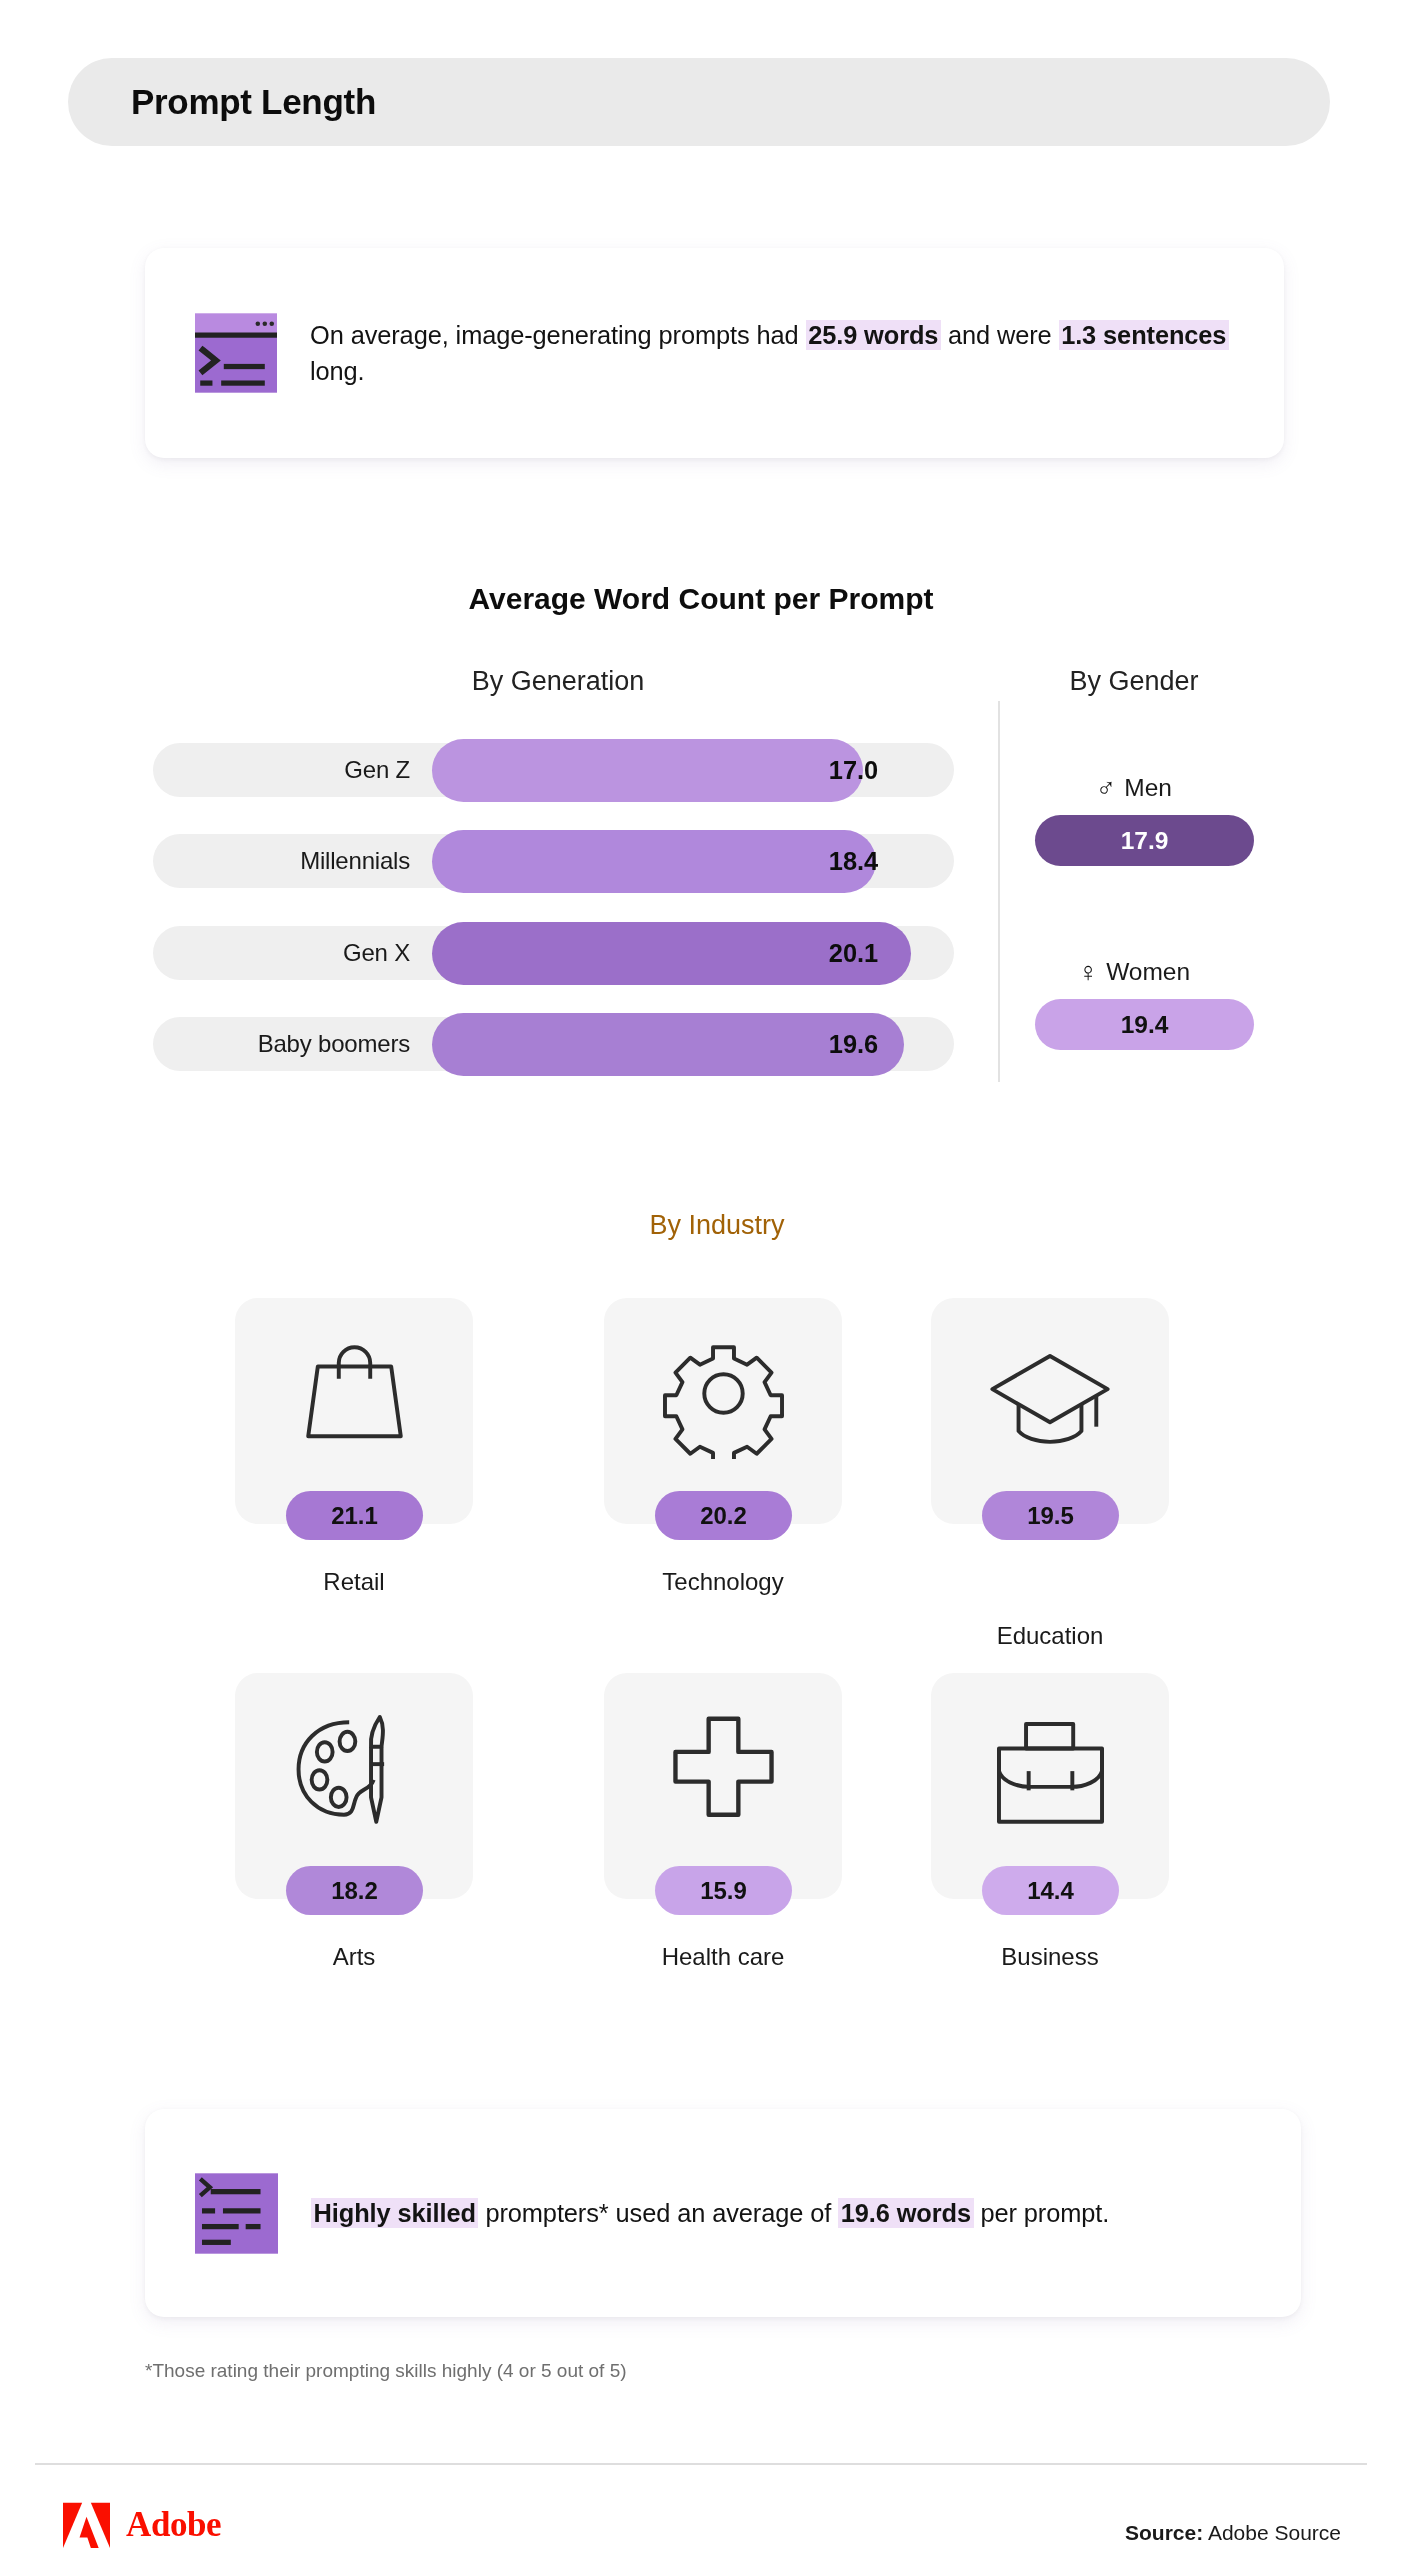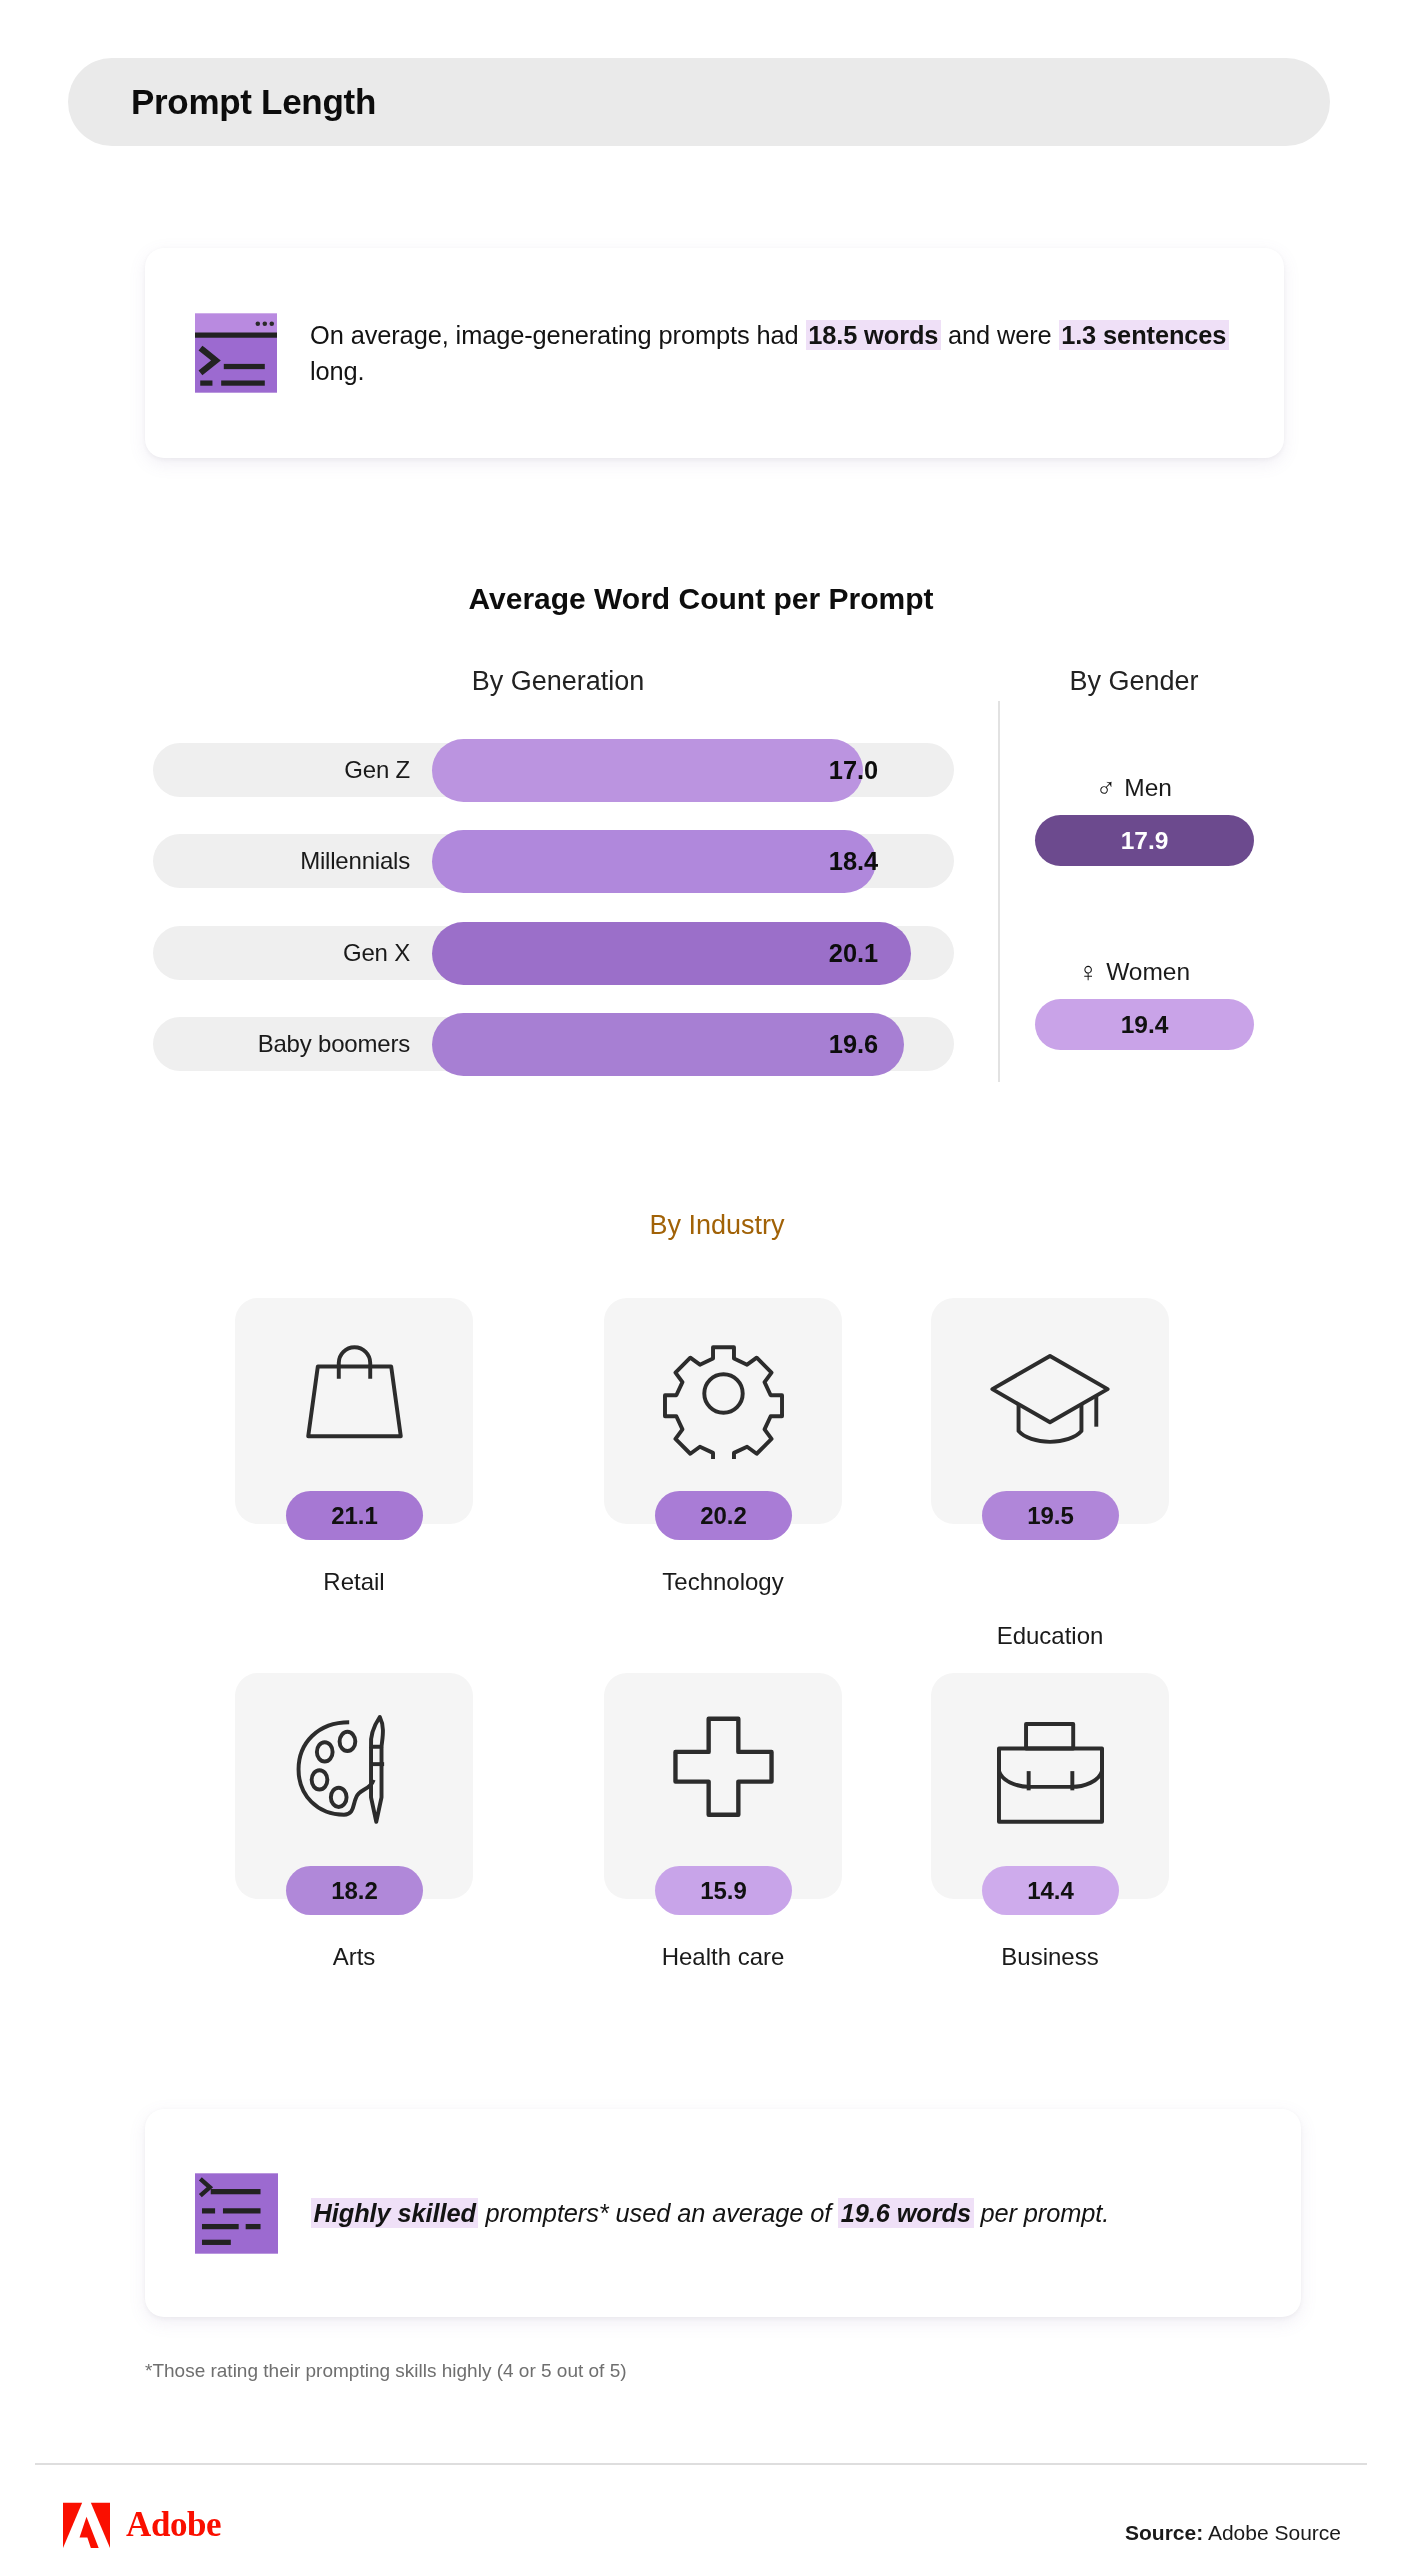--- a/index.html
+++ b/index.html
@@ -170,7 +170,7 @@
       </svg>
     </div>
     <div class="callout-text">
-      <span>On average, image-generating prompts had </span><span class="hl">18.5 words</span><span> and were </span><span class="hl">1.3 sentences</span><span> long.</span>
+      <span>On average, image-generating prompts had </span><span class="hl">25.9 words</span><span> and were </span><span class="hl">1.3 sentences</span><span> long.</span>
     </div>
   </div>
 

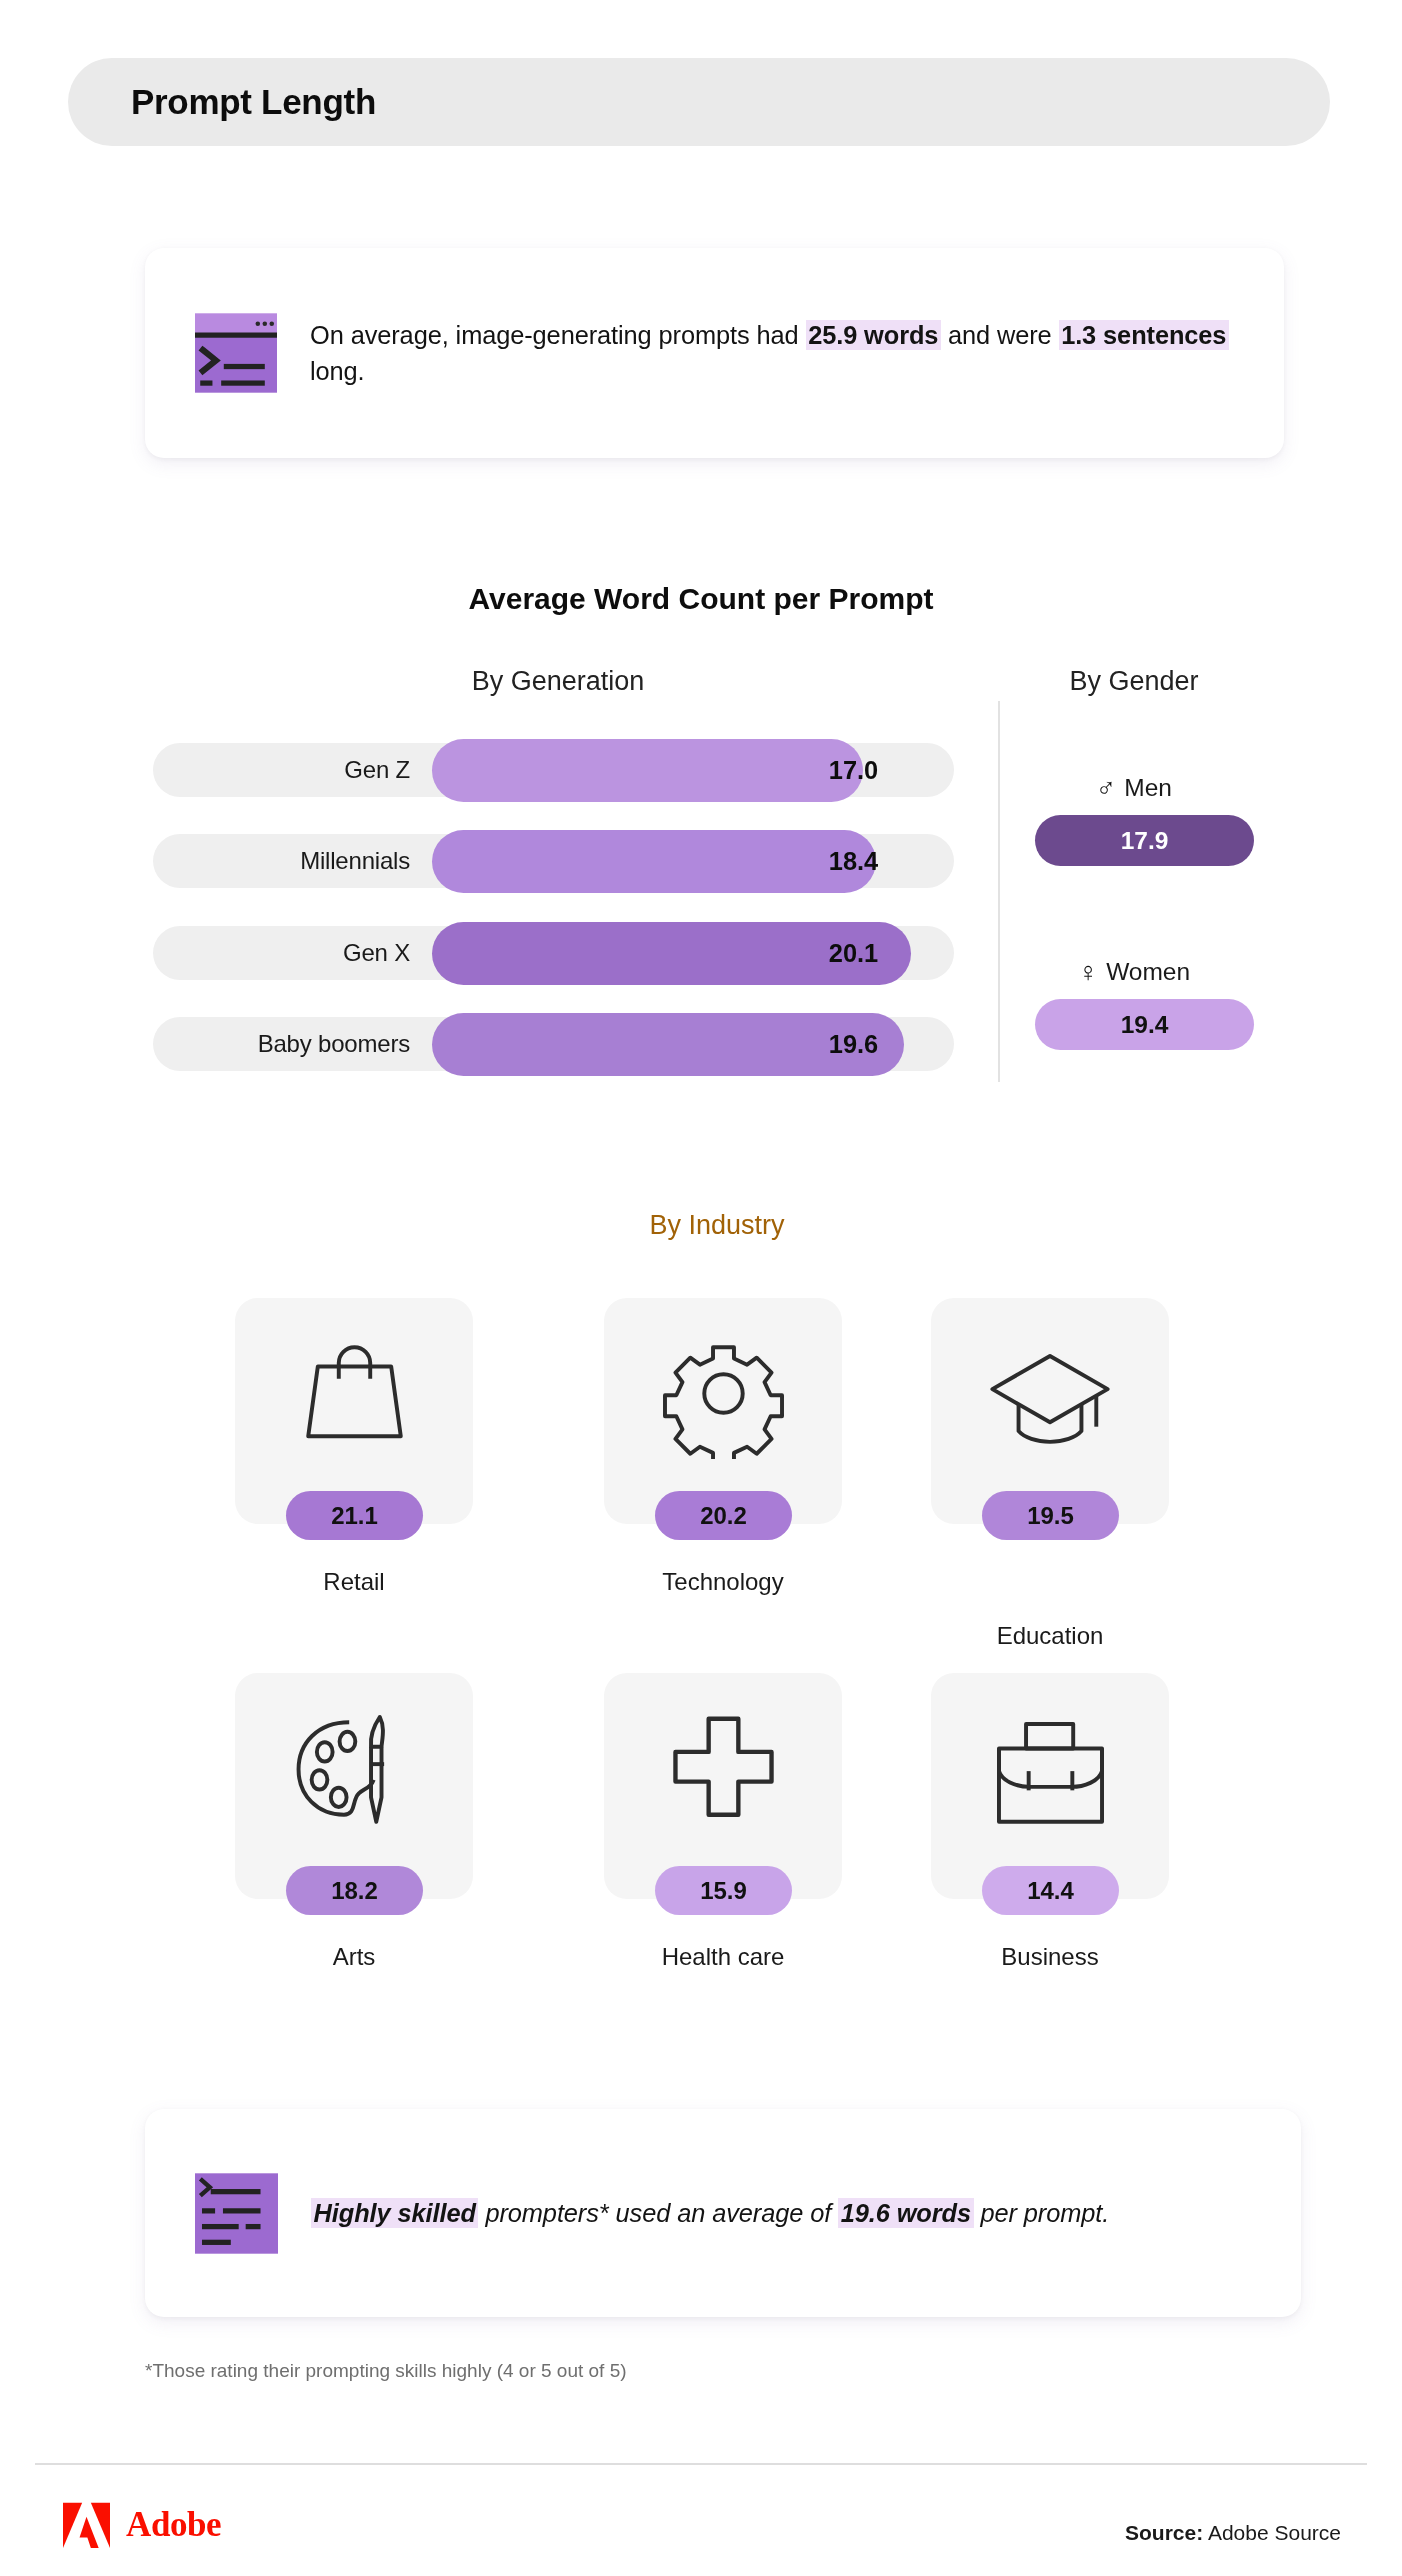--- a/index.html
+++ b/index.html
@@ -35,7 +35,7 @@
     display: flex; align-items: center;
   }
   .callout-top { left: 145px; top: 248px; width: 1139px; height: 210px; }
-  .callout-bottom { left: 145px; top: 2109px; width: 1156px; height: 208px; font-style: italic; }
+  .callout-bottom { left: 145px; top: 2109px; width: 1156px; height: 208px; }
 
   .callout-text {
     font-size: 25.4px; line-height: 1.42; color: #131313;

